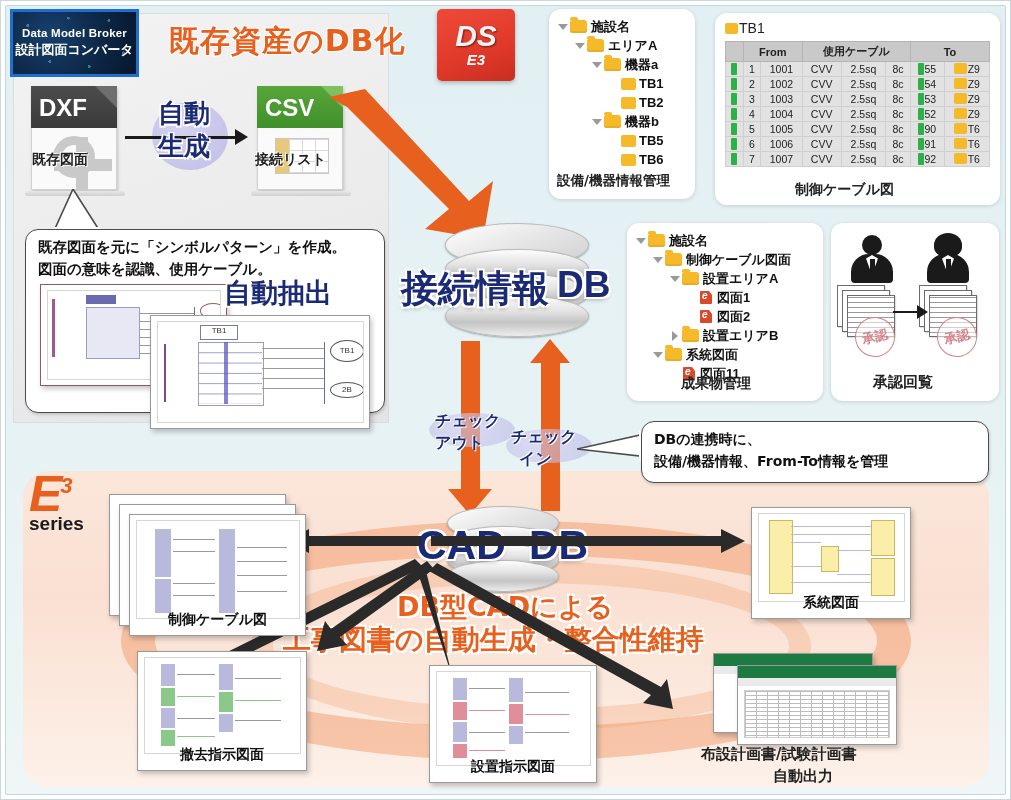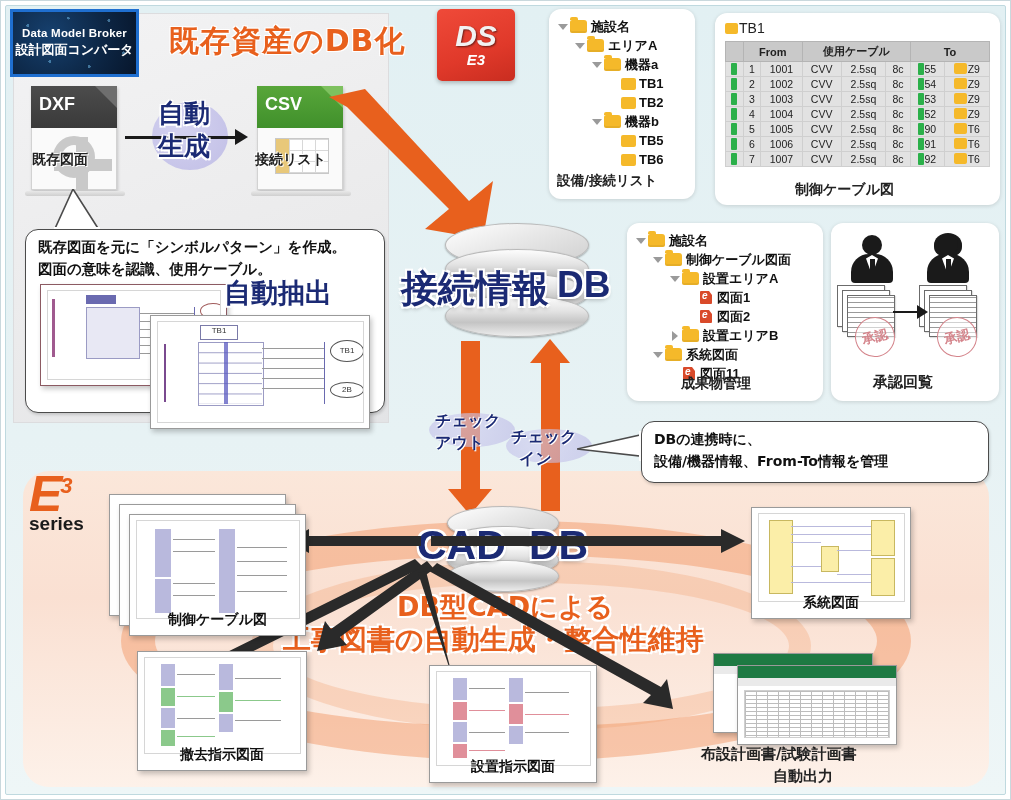--- a/index.html
+++ b/index.html
@@ -77,7 +77,7 @@
       box-shadow:1px 2px 3px rgba(0,0,0,.18);}
   .fileicon .top{position:absolute;left:0;top:0;width:100%;height:42px;}
   .fileicon .fold{position:absolute;right:0;top:0;width:22px;height:22px;}
-  .fileicon .lbl{position:absolute;left:8px;top:8px;font-size:18px;font-weight:bold;color:#fff;}
+  .fileicon .lbl{position:absolute;left:8px;top:8px;font-size:24px;font-weight:bold;color:#fff;}
   .dxf .top{background:linear-gradient(180deg,#4c4c4c,#3a3a3a);}
   .dxf .fold{background:#6e6e6e;clip-path:polygon(0 0,100% 100%,100% 0);}
   .csv .top{background:linear-gradient(180deg,#58a63a,#40902b);}

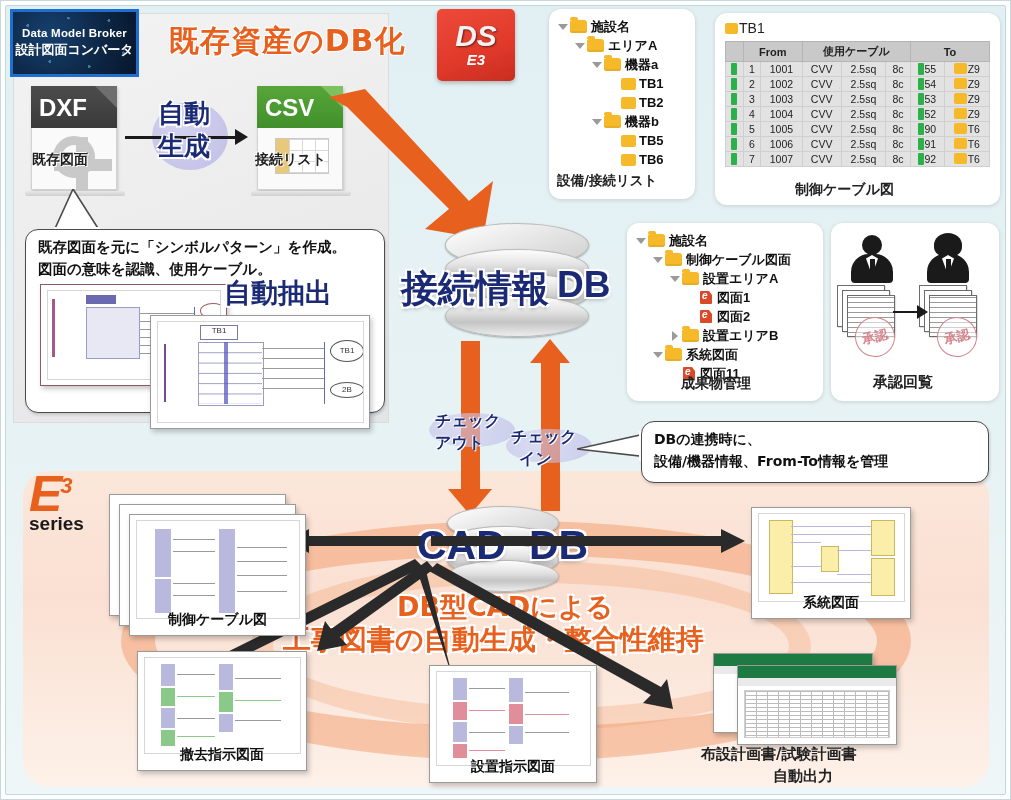--- a/index.html
+++ b/index.html
@@ -332,7 +332,7 @@
           <span>TB6</span>
         </div>
       </div>
-    <div class="t cap jp" style="left:8px;top:163px;font-size:13.5px;">設備/接続リスト</div>
+    <div class="t cap jp" style="left:8px;top:163px;font-size:13.5px;">設備/機器情報管理</div>
   </div>
 
   <div class="card" style="left:714px;top:12px;width:285px;height:192px;">

